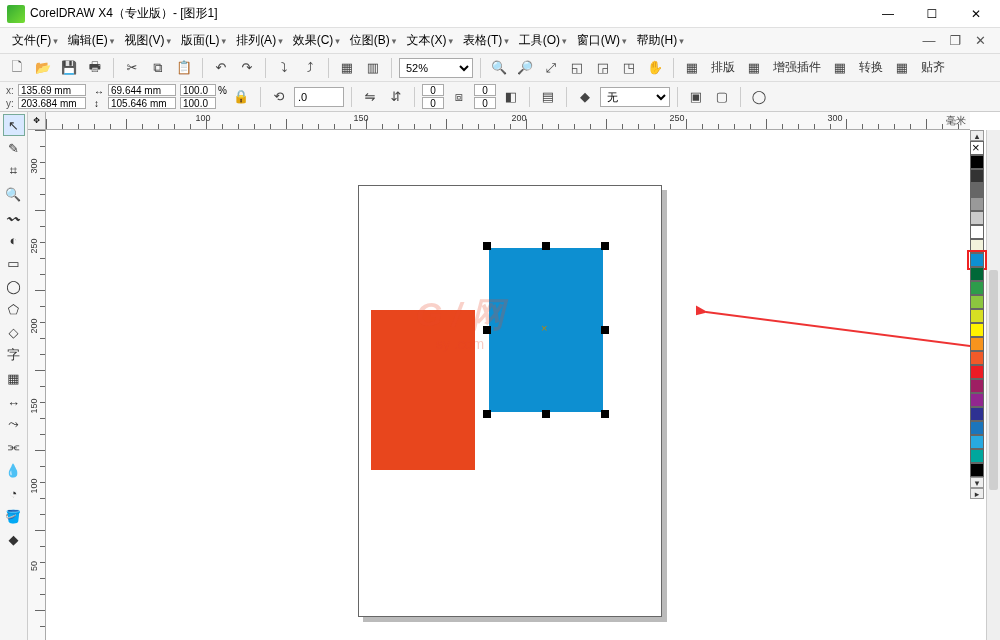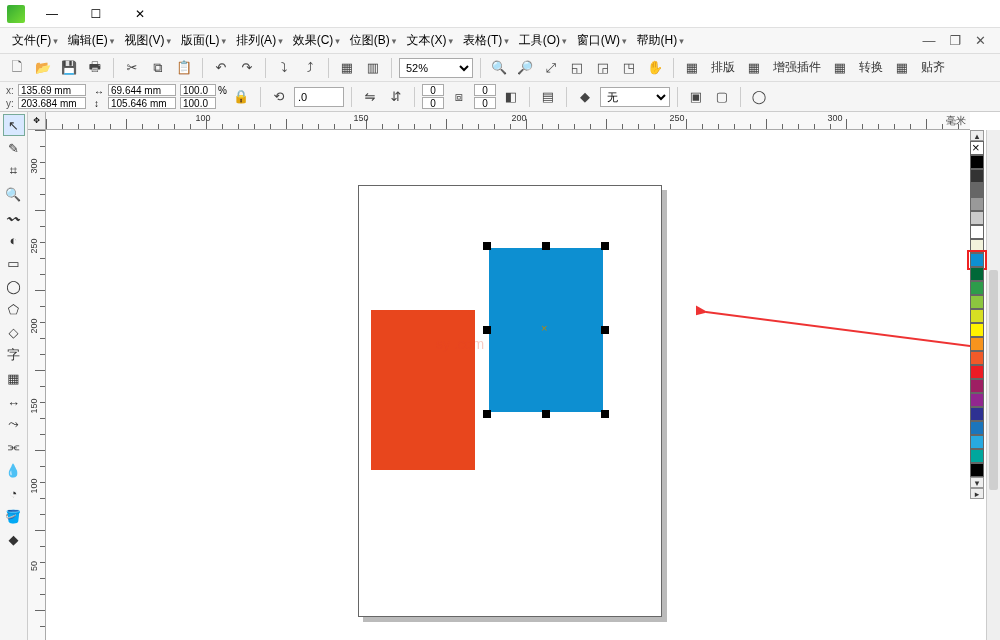--- a/index.html
+++ b/index.html
@@ -93,6 +93,7 @@
 
 <div class="titlebar">
   <div class="app-icon"></div>
+  <div class="title-text">CorelDRAW X4（专业版）- [图形1]</div>
   <div class="win-btns">
     <div class="win-btn">—</div>
     <div class="win-btn">☐</div>

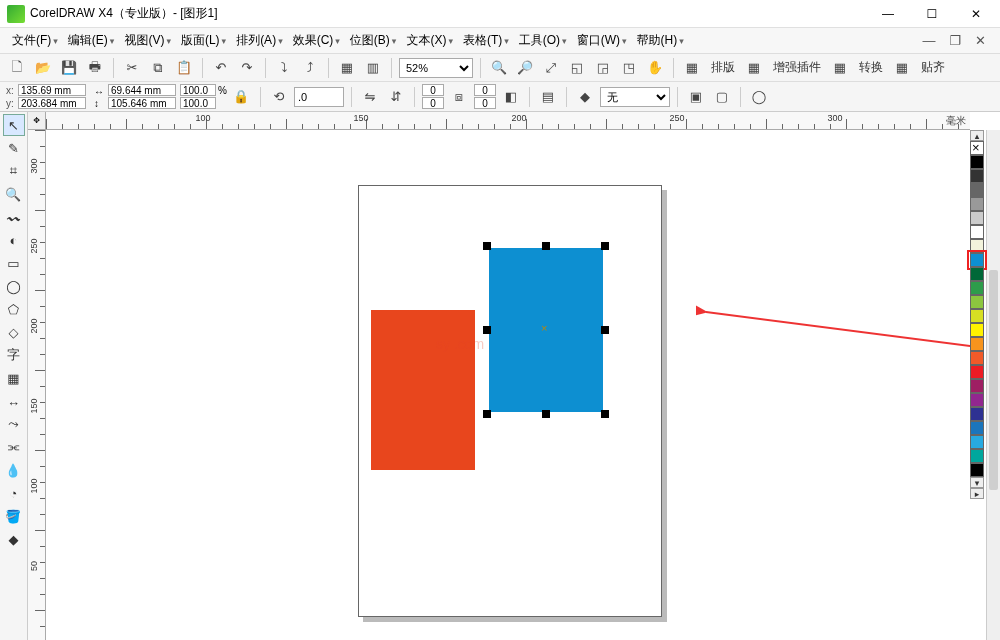--- a/index.html
+++ b/index.html
@@ -404,6 +404,7 @@
     <div class="rect-orange" id="rectOrange" style="left: 325px; top: 180px; width: 104px; height: 160px; background: rgb(232, 70, 29);"></div>
     <div class="rect-blue" id="rectBlue" style="left: 443px; top: 118px; width: 114px; height: 164px; background: rgb(13, 143, 209);"></div>
 
+    <div class="watermark" style="left:370px; top:162px">G  / 网</div>
     <div class="watermark2" style="left:390px; top:206px">sy    .com</div>
 
     <div class="sel-handles" id="selHandles">

